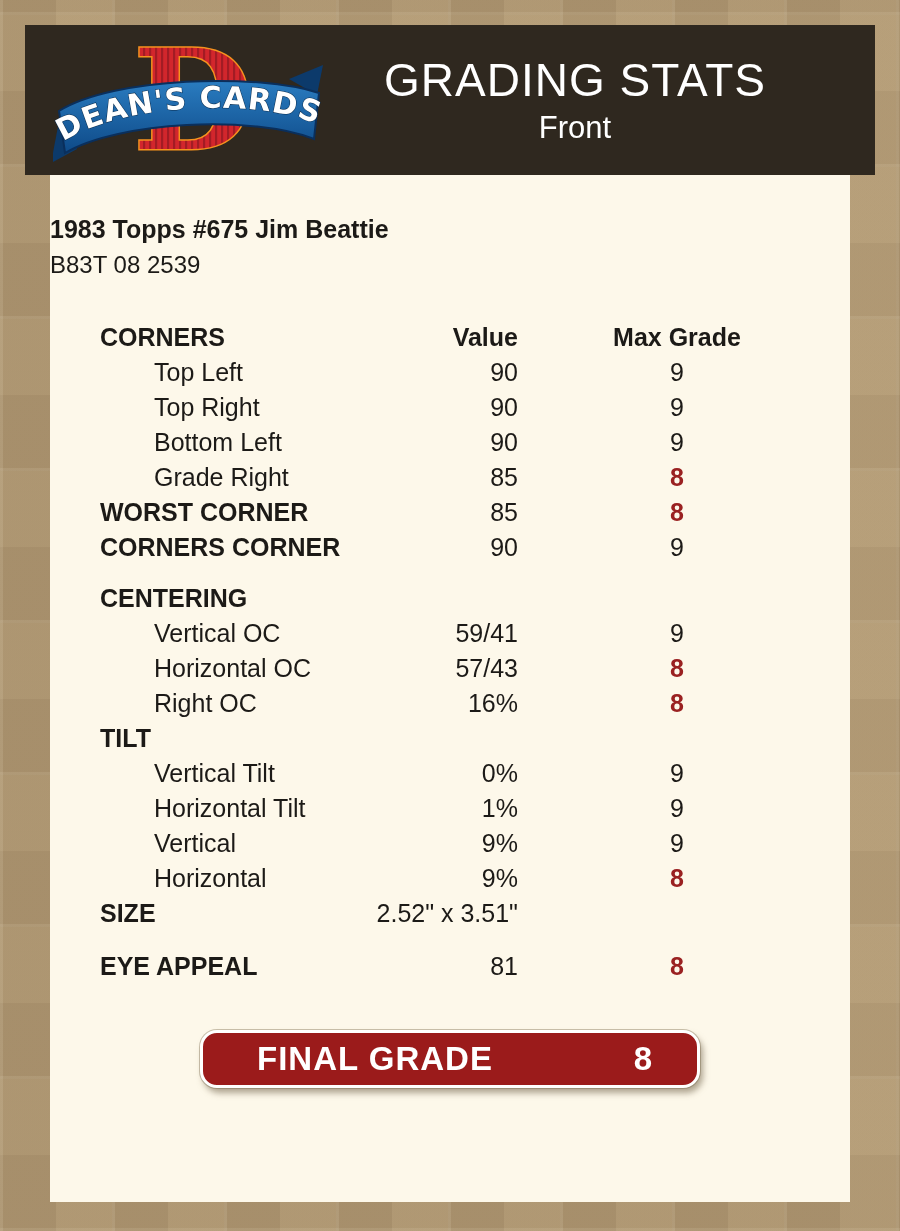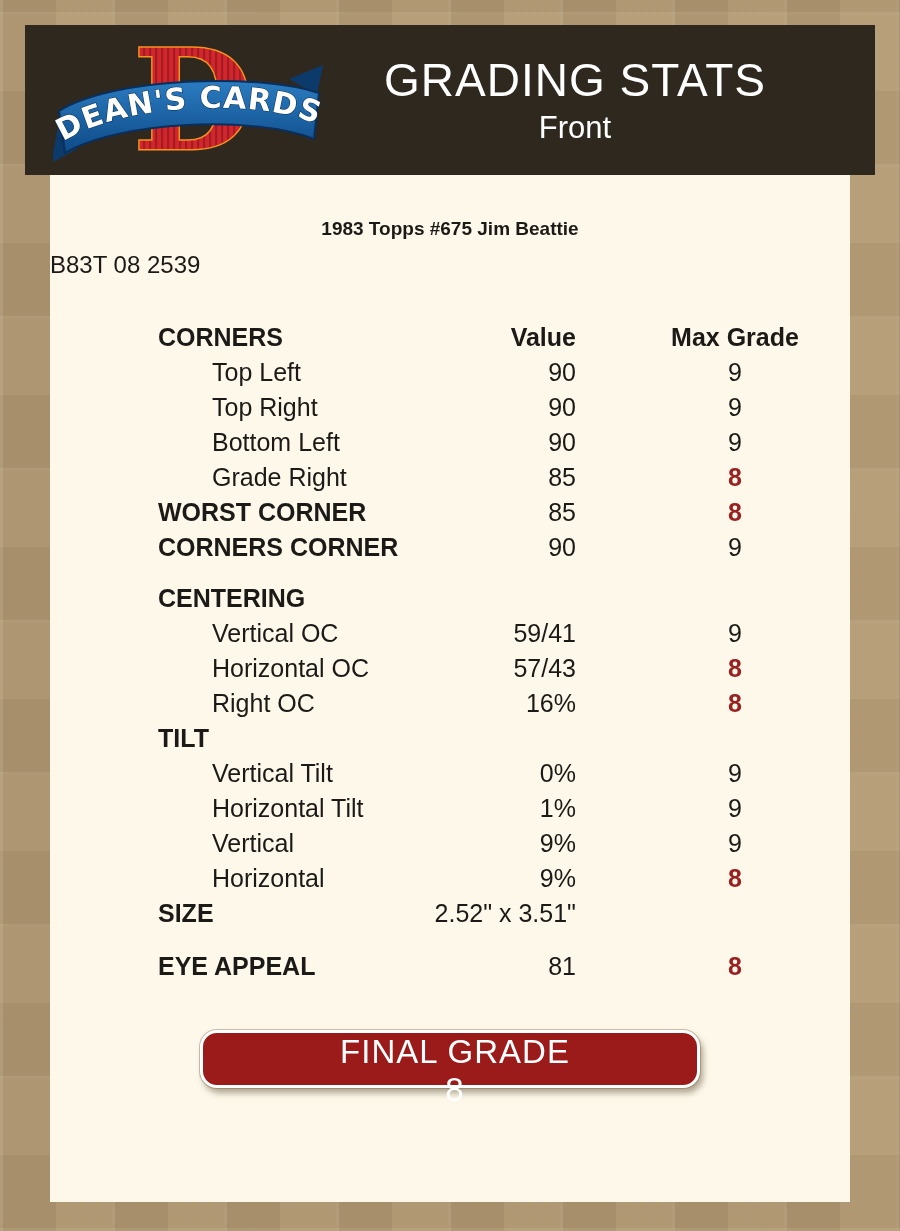--- a/index.html
+++ b/index.html
@@ -36,7 +36,7 @@
     color:var(--text,#1c1a17);
     box-sizing:border-box;
   }
-  .card-title{margin-top:37px;text-align:center;font-size:19px;font-weight:bold;line-height:34px;}
+  .card-title{margin-top:37px;text-align:left;font-size:25px;font-weight:bold;line-height:34px;}
   .card-serial{margin-top:4px;font-size:24px;line-height:30px;}
   .grading-table{margin-top:40px;margin-left:108px;width:652px;}
   .trow{display:flex;align-items:center;height:35px;font-size:25px;}

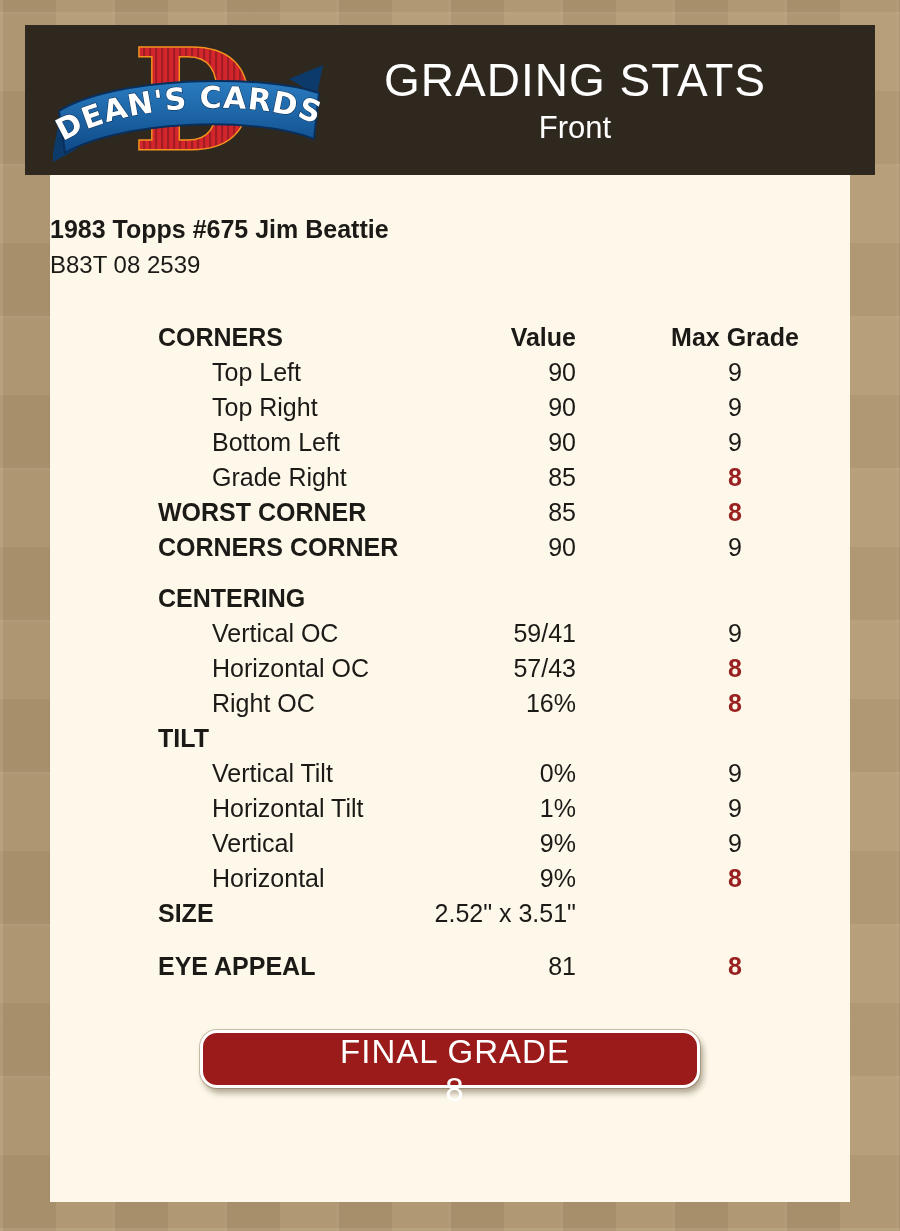--- a/index.html
+++ b/index.html
@@ -38,7 +38,7 @@
   }
   .card-title{margin-top:37px;text-align:left;font-size:25px;font-weight:bold;line-height:34px;}
   .card-serial{margin-top:4px;font-size:24px;line-height:30px;}
-  .grading-table{margin-top:40px;margin-left:108px;width:652px;}
+  .grading-table{margin-top:40px;margin-left:50px;width:652px;}
   .trow{display:flex;align-items:center;height:35px;font-size:25px;}
   .lbl{width:258px;white-space:nowrap;}
   .lbl.head{font-weight:bold;}

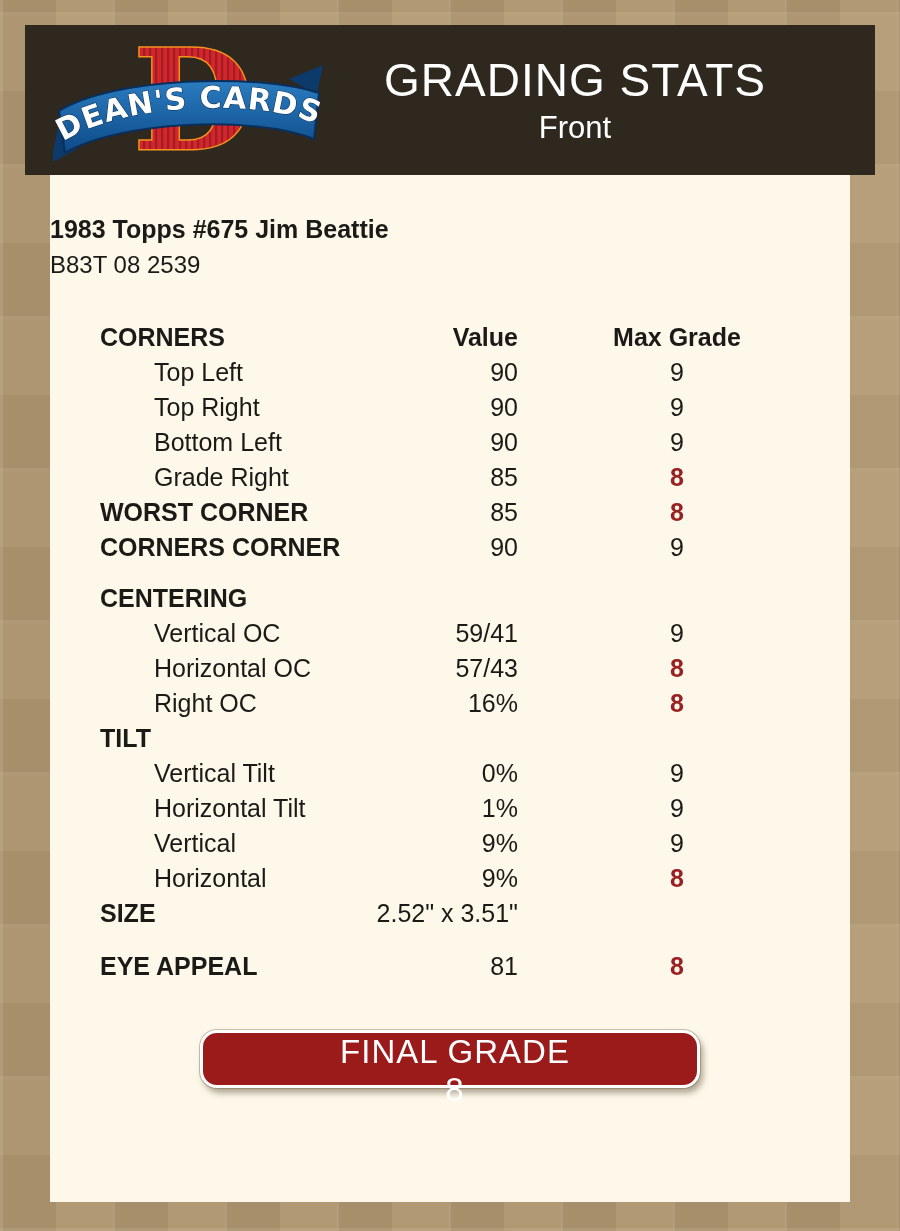--- a/index.html
+++ b/index.html
@@ -57,7 +57,7 @@
     box-shadow:3px 5px 6px rgba(110,95,70,0.55), 0 0 0 1px rgba(140,125,95,0.45);
     display:flex;align-items:center;justify-content:space-between;
     padding:0 44px 0 54px;box-sizing:border-box;
-    color:#ffffff;font-weight:normal;font-size:33px;letter-spacing:1px;flex-direction:column;
+    color:#ffffff;font-weight:bold;font-size:33px;letter-spacing:1px;
   }
 </style>
 </head>

